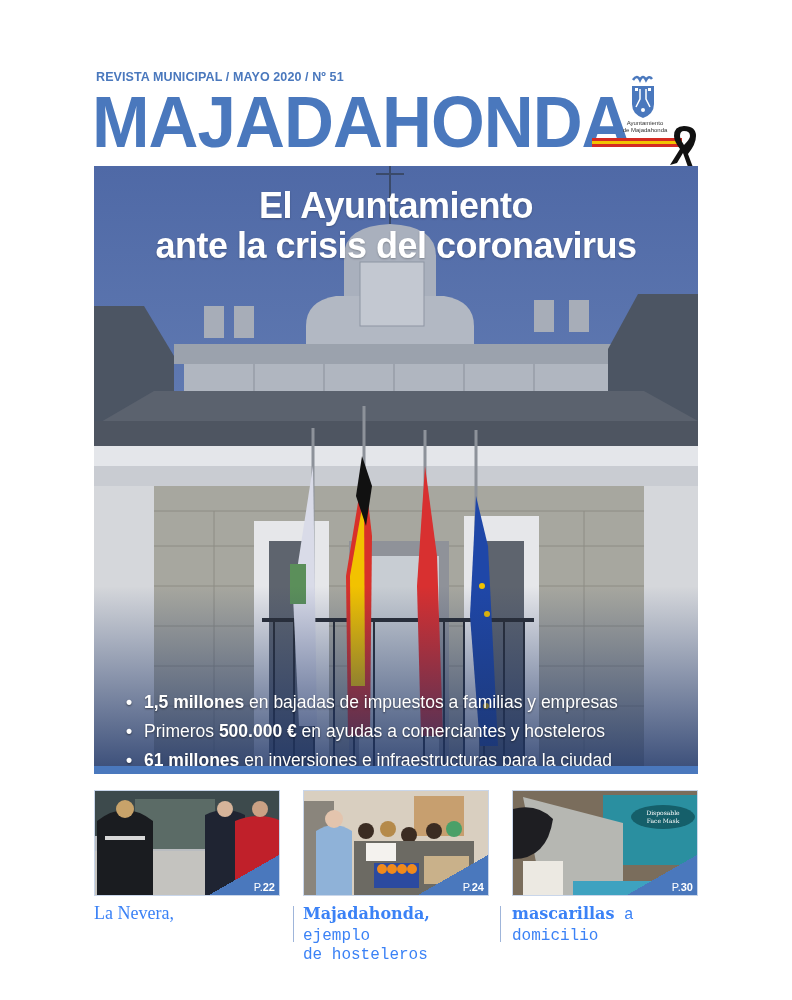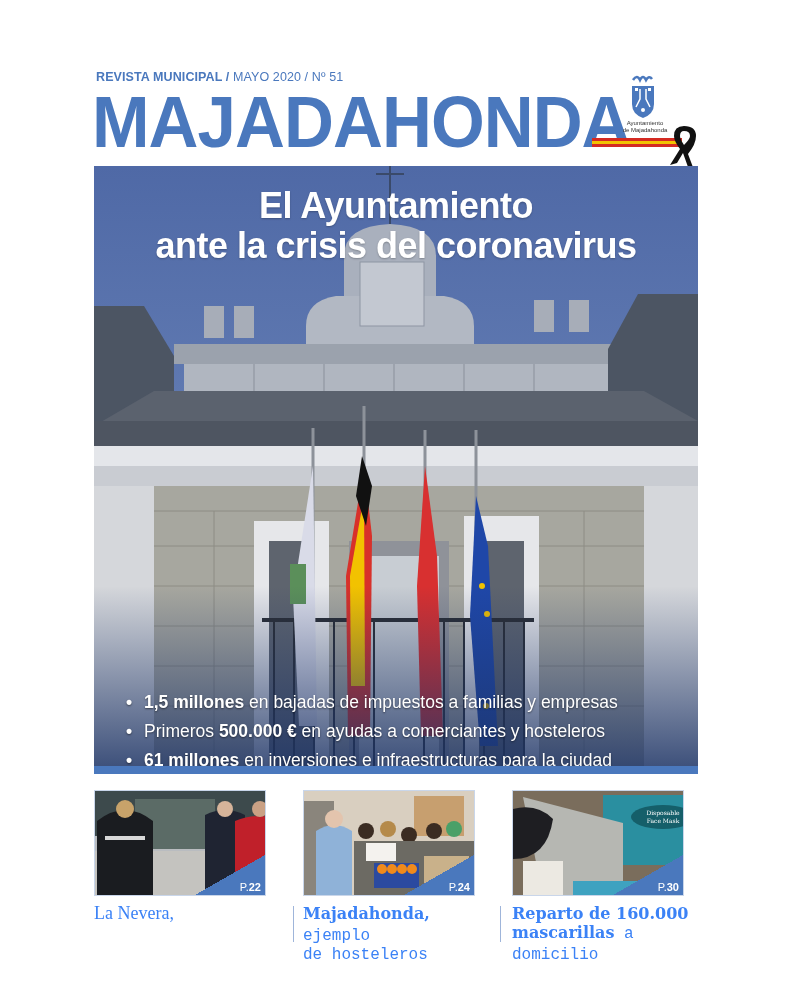--- a/index.html
+++ b/index.html
@@ -12,7 +12,7 @@
       font-size: 12.5px; color: #4a78bd; letter-spacing: 0.1px;
       white-space: nowrap;
     }
-    .kicker .light { font-weight: 400; }
+    .kicker .light { font-weight: 700; }
     .masthead {
       position: absolute; left: 92px; top: 82px;
       font-family: "Liberation Sans", sans-serif; font-weight: 700;

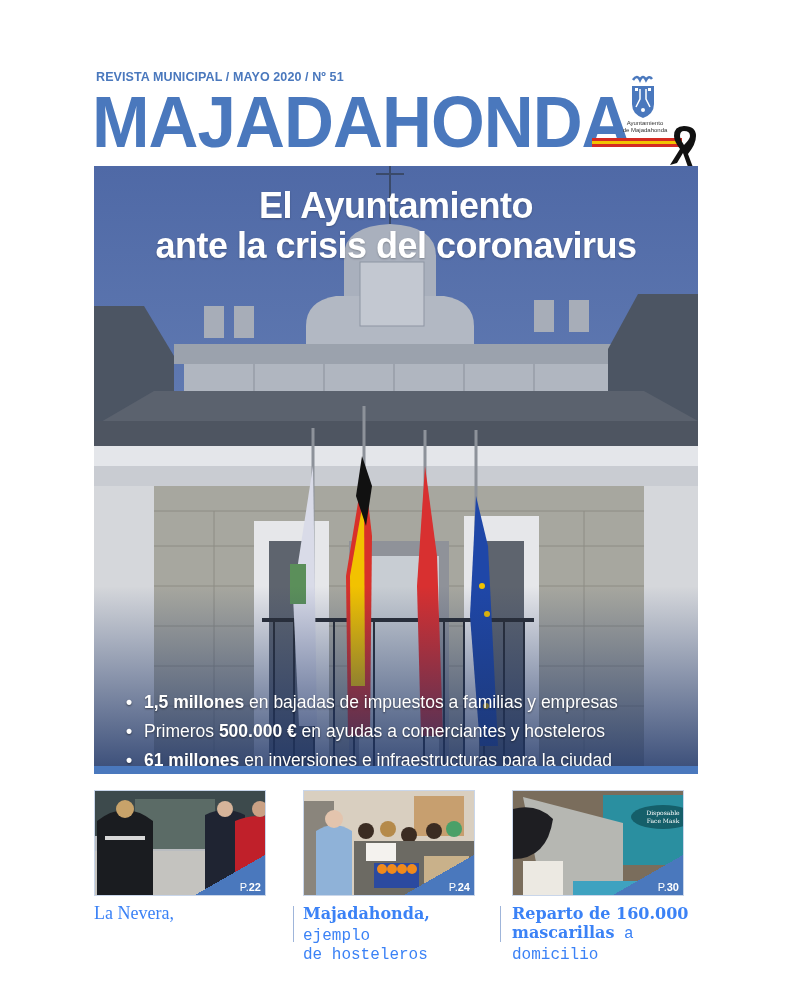--- a/index.html
+++ b/index.html
@@ -59,7 +59,7 @@
 
     
     .card { position: absolute; top: 790px; width: 186px; }
-    .card .photo { position: relative; width: 172px; height: 106px; overflow: hidden; border: 1px solid #c9d6ea; }
+    .card .photo { position: relative; width: 186px; height: 106px; overflow: hidden; border: 1px solid #c9d6ea; }
     .card .photo svg { display: block; }
     .card .page-tag {
       position: absolute; right: 0; bottom: 0; width: 70px; height: 40px;

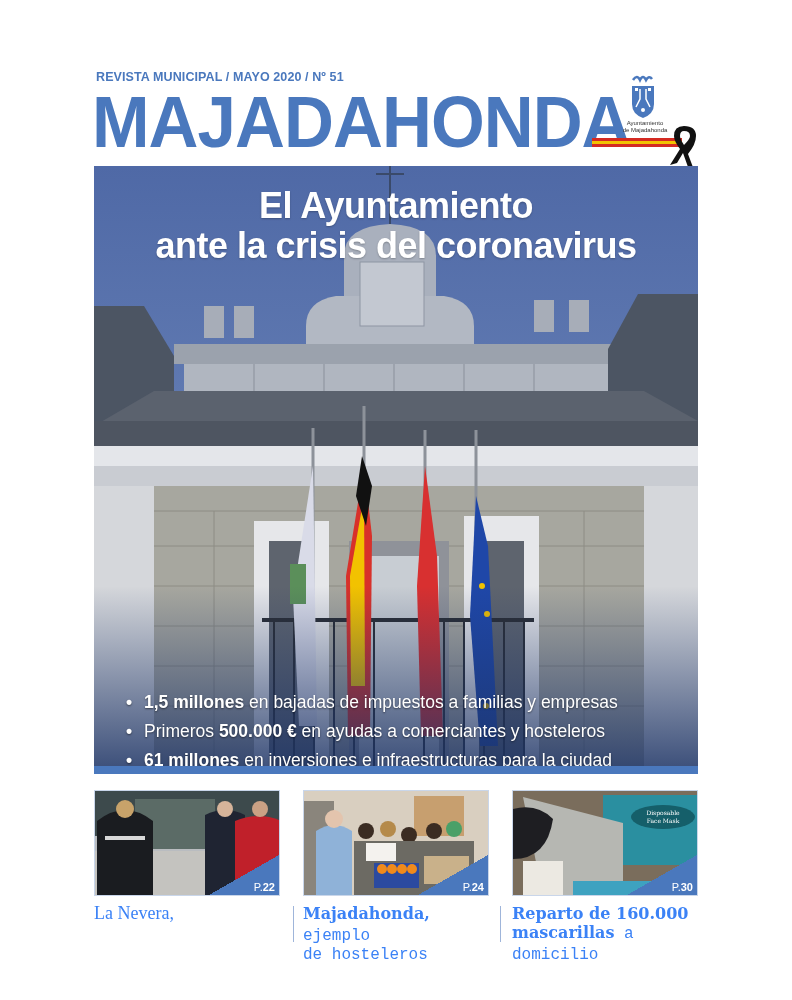--- a/index.html
+++ b/index.html
@@ -311,7 +311,6 @@
     <div class="page-num"><span>P.</span><b>30</b></div>
   </div>
   <div class="caption">
-    <div class="serif">Reparto de 160.000</div>
     <div><span class="serif">mascarillas</span><span class="sans"> a domicilio</span></div>
   </div>
 </div>

